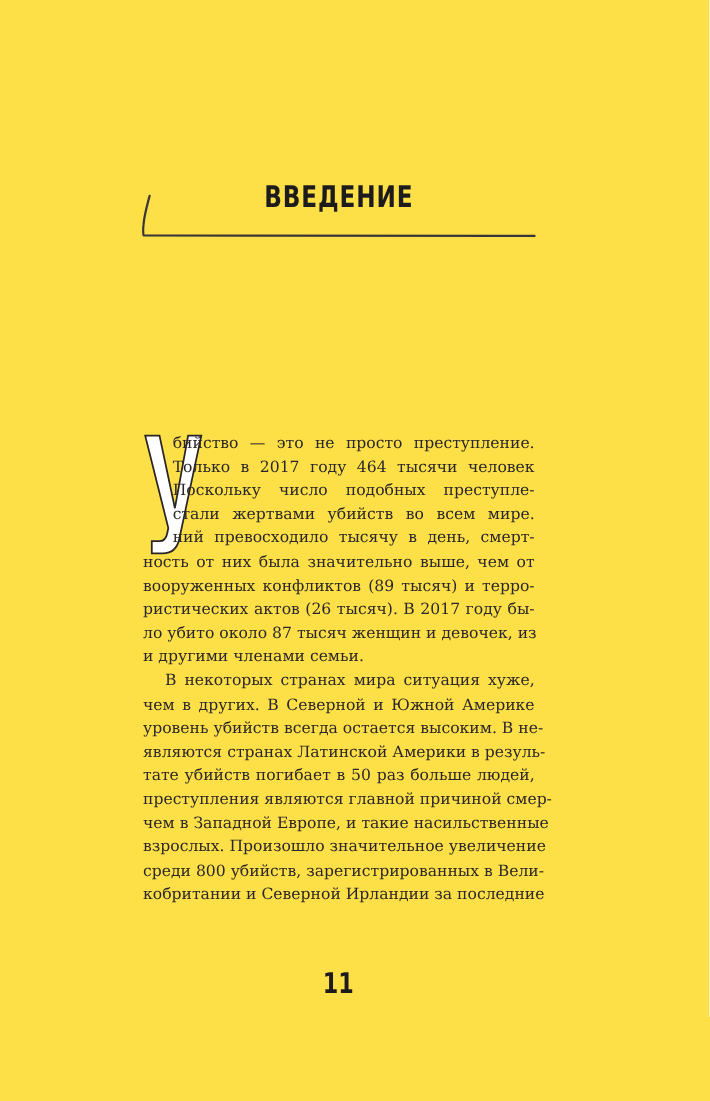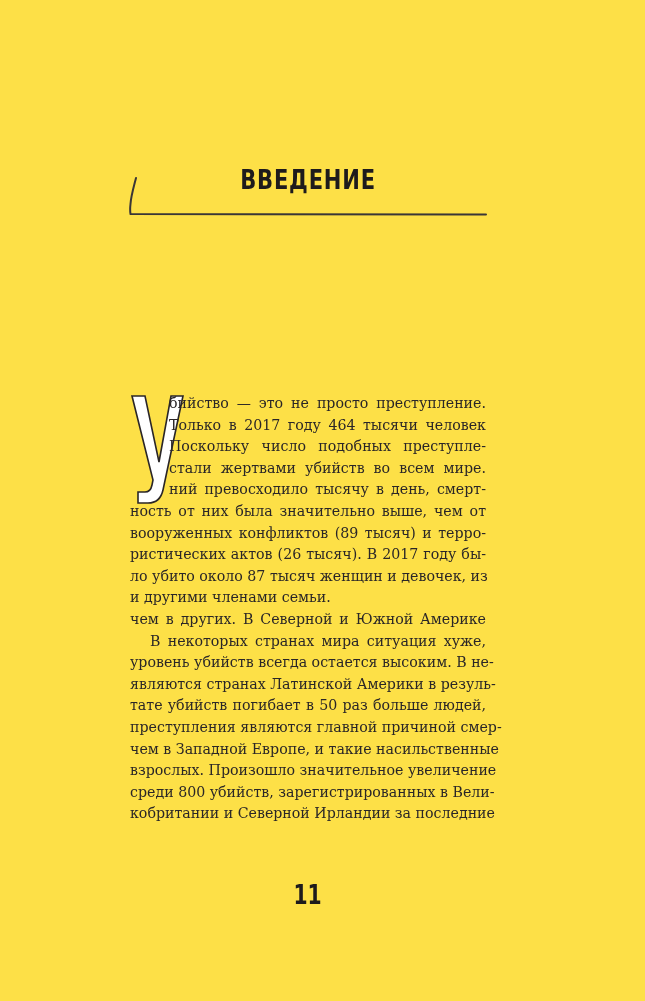--- a/index.html
+++ b/index.html
@@ -67,7 +67,7 @@
     text-align-last: left;
   }
   .indent-drop {
-    margin-left: 39px;
+    margin-left: 27px;
   }
   .drop-cap {
     position: absolute;

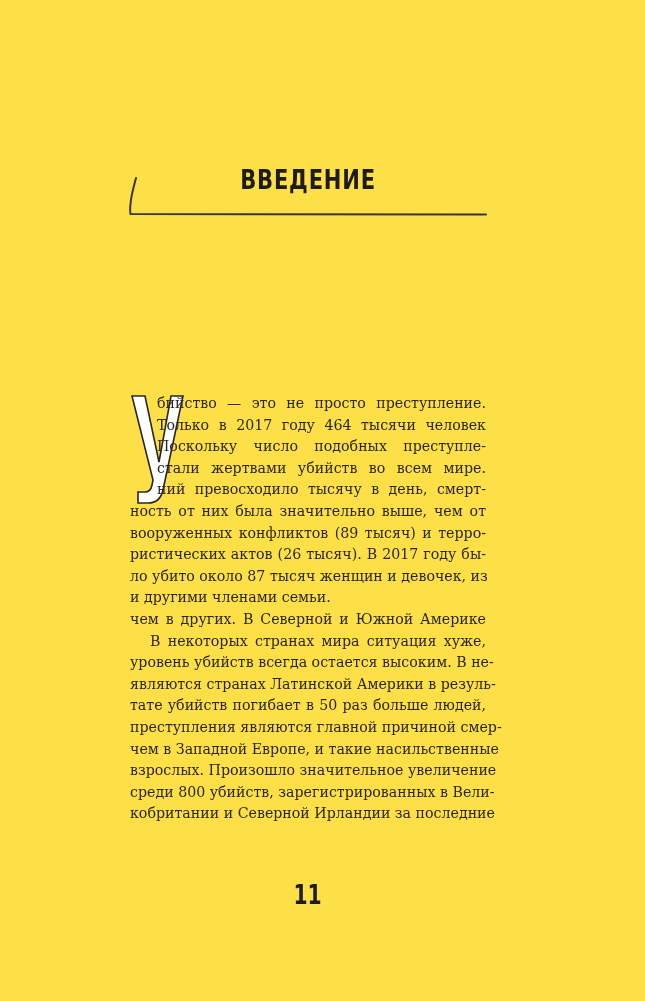--- a/index.html
+++ b/index.html
@@ -120,8 +120,8 @@
       <span class="line ragged">и другими членами семьи.</span>
     </div>
     <div>
+      <span class="line" style="padding-left:20px">В некоторых странах мира ситуация хуже,</span>
       <span class="line">чем в других. В Северной и Южной Америке</span>
-      <span class="line" style="padding-left:20px">В некоторых странах мира ситуация хуже,</span>
       <span class="line">уровень убийств всегда остается высоким. В не-</span>
       <span class="line">являются странах Латинской Америки в резуль-</span>
       <span class="line">тате убийств погибает в 50 раз больше людей,</span>

